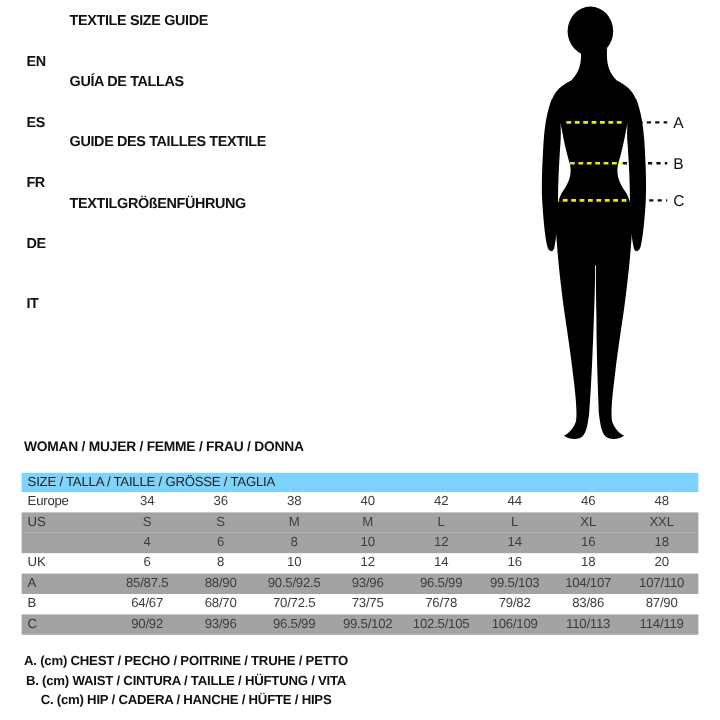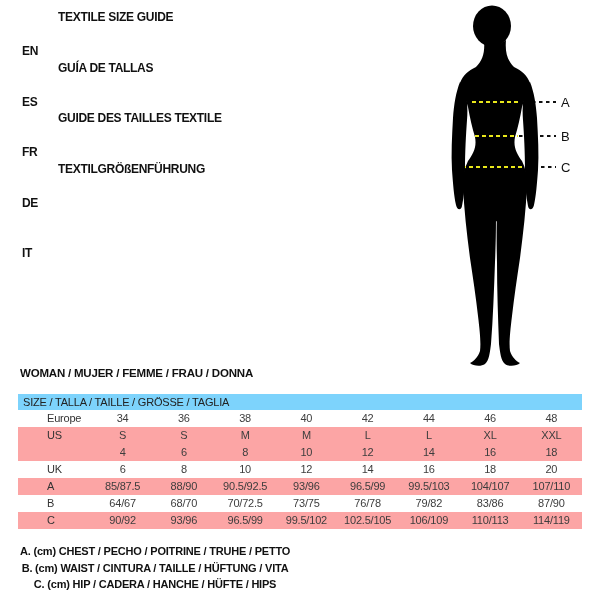--- a/index.html
+++ b/index.html
@@ -24,7 +24,7 @@
   .trow { display:grid; grid-template-columns:74px repeat(8,1fr); height:17px; line-height:17px; color:#3d3d3d; }
   .trow.shaded { background:#fca5a5; }
   .tcell { text-align:center; overflow:hidden; white-space:nowrap; }
-  .tcell.label { text-align:left; padding-left:5px; color:#333;margin-left:24px; }
+  .tcell.label { text-align:left; padding-left:5px; color:#333; }
   
   .legend { position:absolute; left:20px; top:543px; font-weight:bold; font-size:11px; line-height:16.5px; letter-spacing:-0.2px;text-align:center; }
   .measure-label { font-family:"Liberation Sans", sans-serif; font-size:13px; fill:#111; }

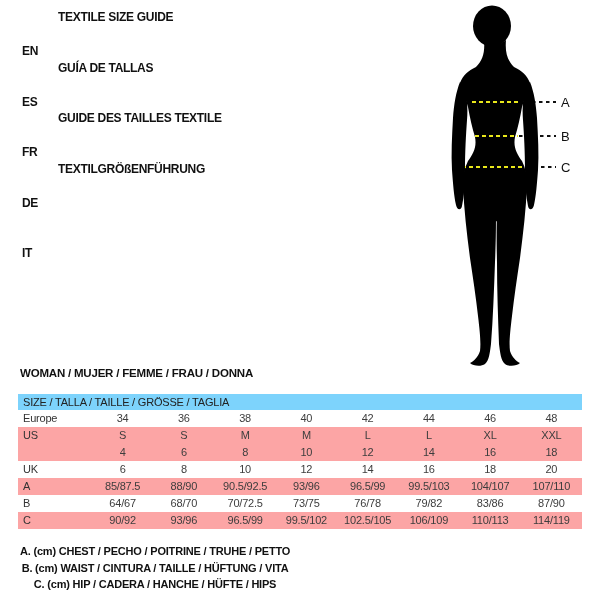--- a/index.html
+++ b/index.html
@@ -22,7 +22,7 @@
   .size-table { position:absolute; left:18px; top:394px; width:564px; font-size:11px; letter-spacing:-0.2px; }
   .thead { background:#7dd3fc; height:16px; line-height:16px; padding-left:5px; color:#222; }
   .trow { display:grid; grid-template-columns:74px repeat(8,1fr); height:17px; line-height:17px; color:#3d3d3d; }
-  .trow.shaded { background:#fca5a5; }
+  .trow.shaded { background:#a3a3a3; }
   .tcell { text-align:center; overflow:hidden; white-space:nowrap; }
   .tcell.label { text-align:left; padding-left:5px; color:#333; }
   

